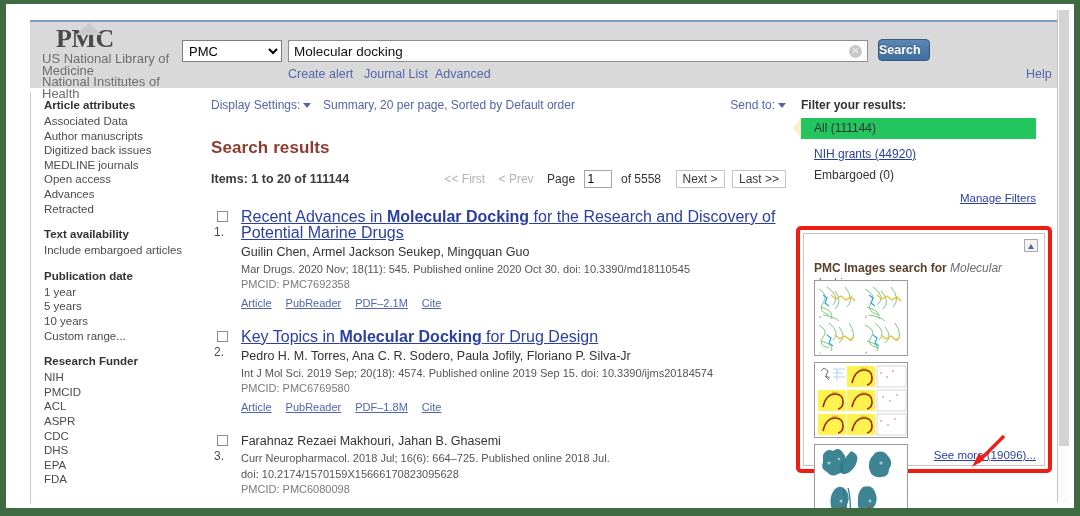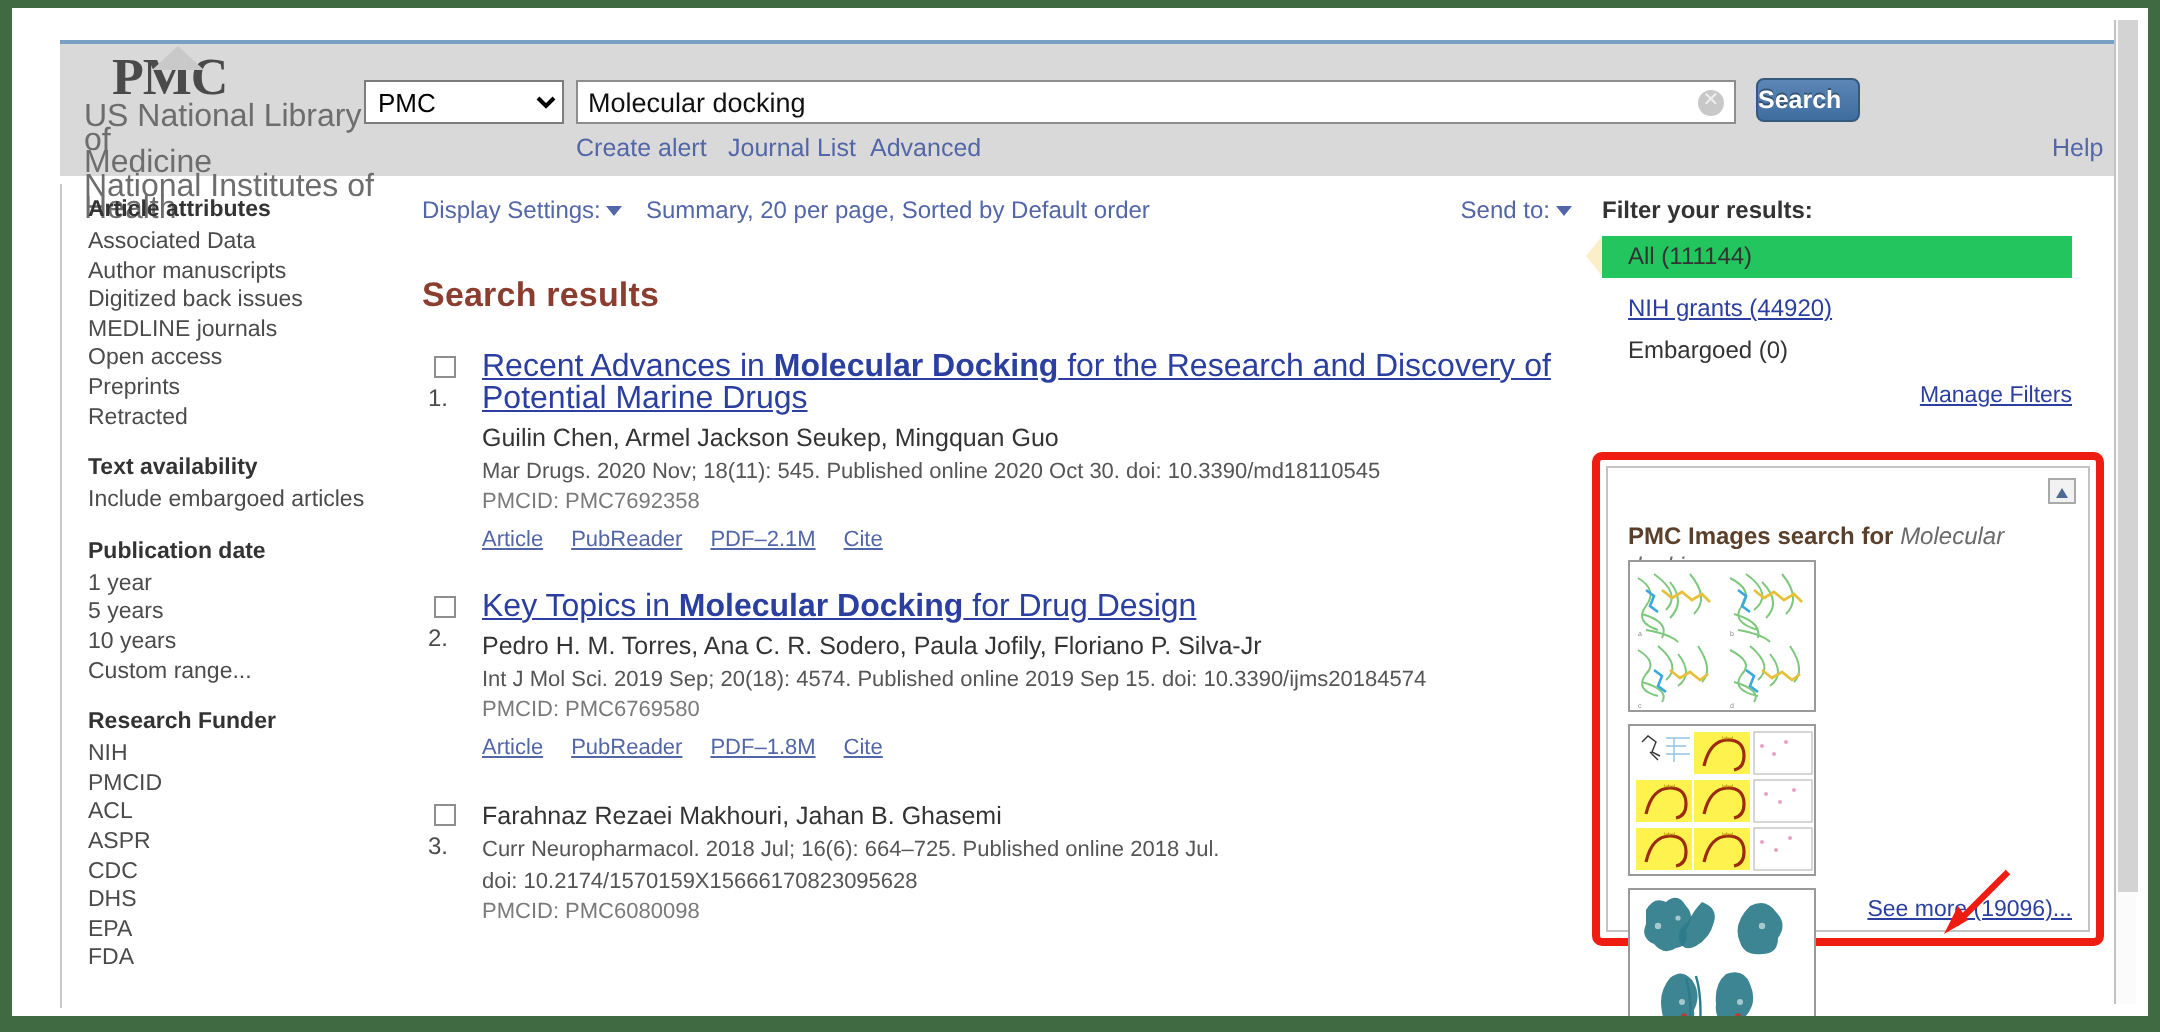--- a/index.html
+++ b/index.html
@@ -41,7 +41,7 @@
     border-bottom: 12px solid #c9c9c9;
   }
   #logo-sub {
-    font-size: 16px; color: #6d6d6d; line-height: 11.5px;
+    font-size: 13px; color: #6d6d6d; line-height: 11.5px;
     margin-top: 1px;
   }
   #db-select {

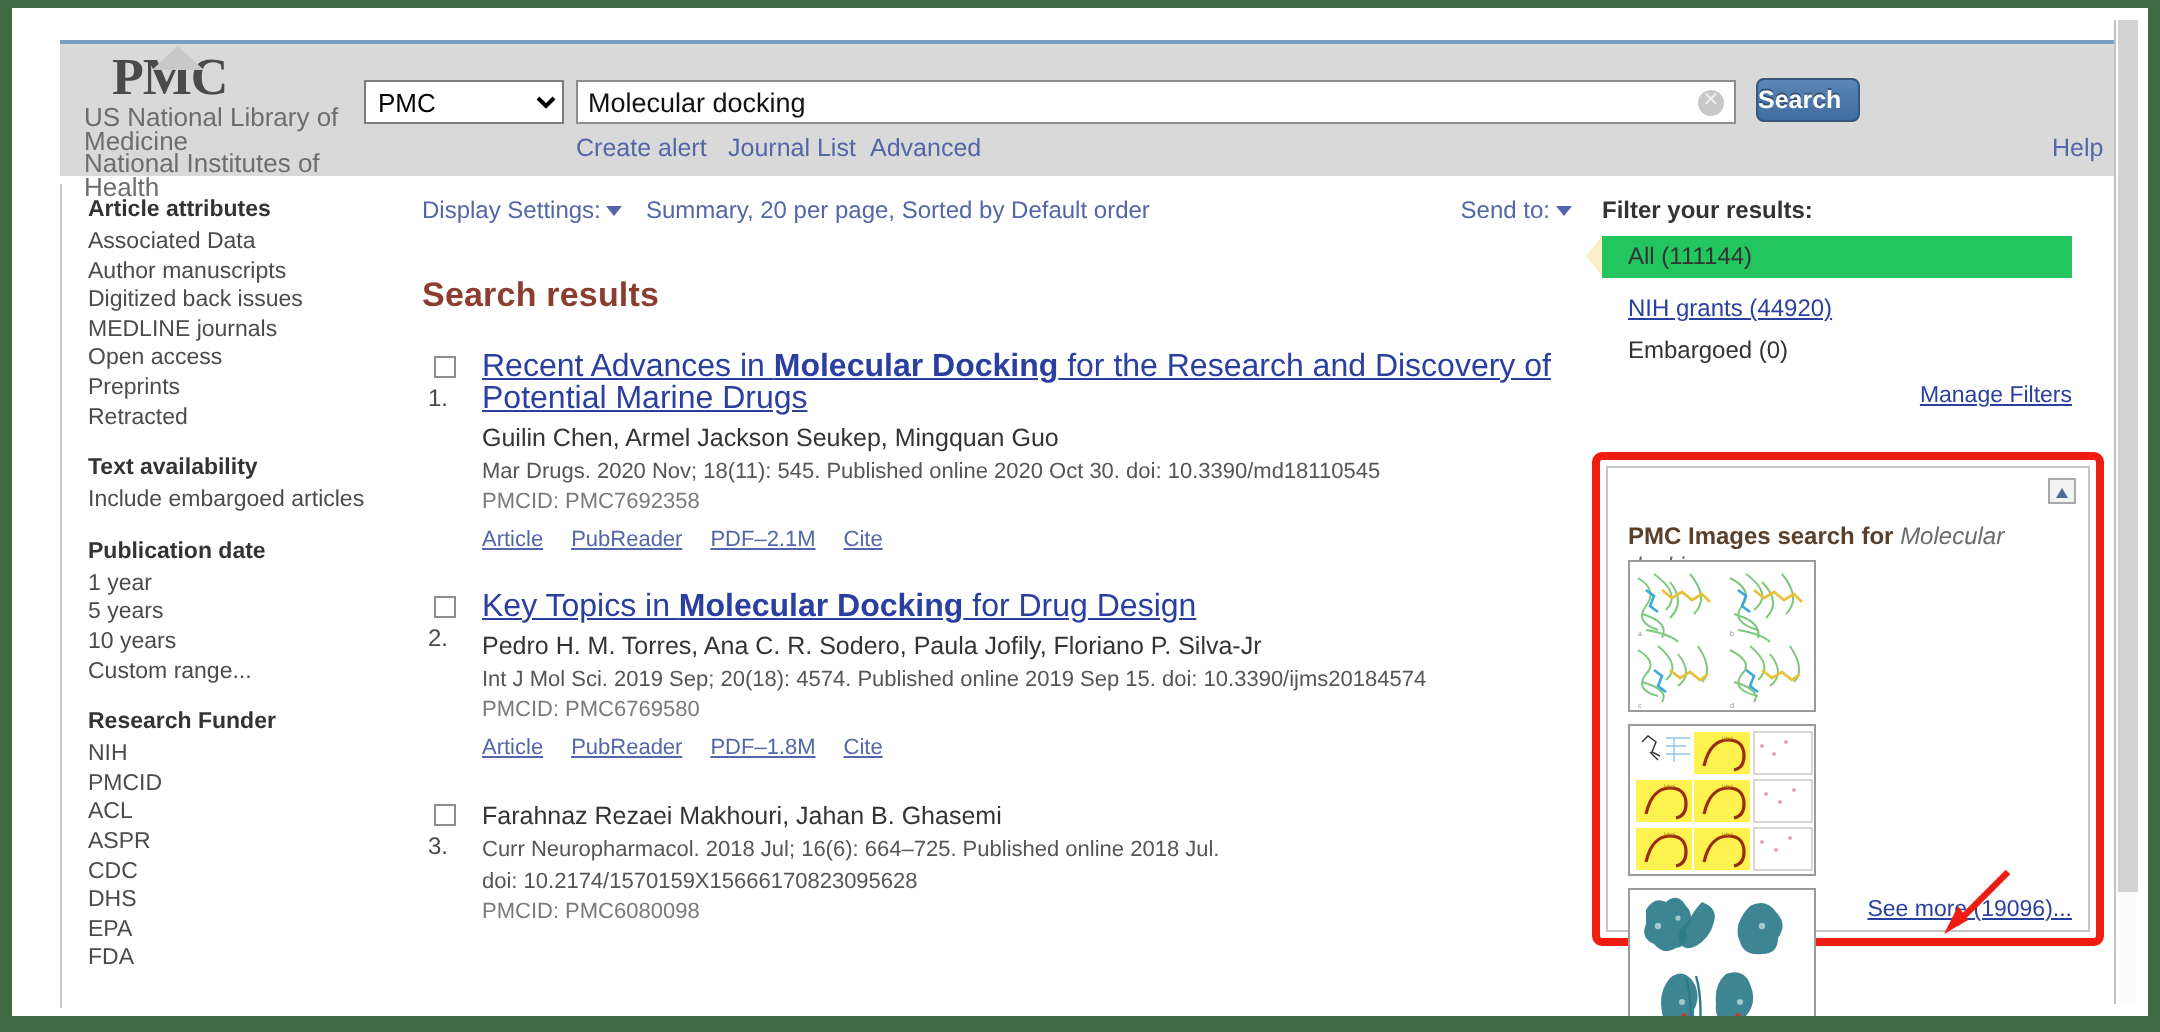--- a/index.html
+++ b/index.html
@@ -354,6 +354,18 @@
 
     <div id="search-results-title">Search results</div>
 
+    <div id="items-row">
+      <span id="items-count">Items: 1 to 20 of 111144</span>
+      <span id="pager">
+        <span class="pg-disabled">&lt;&lt; First</span>
+        <span class="pg-disabled">&lt; Prev</span>
+        <span class="pg-label">Page</span>
+        <input id="pg-input" type="text" value="1" style="">
+        <span class="pg-of">of 5558</span>
+        <span class="pg-btn">Next &gt;</span>
+        <span class="pg-btn">Last &gt;&gt;</span>
+      </span>
+    </div>
 
     <div id="result-list">
         <div class="result">

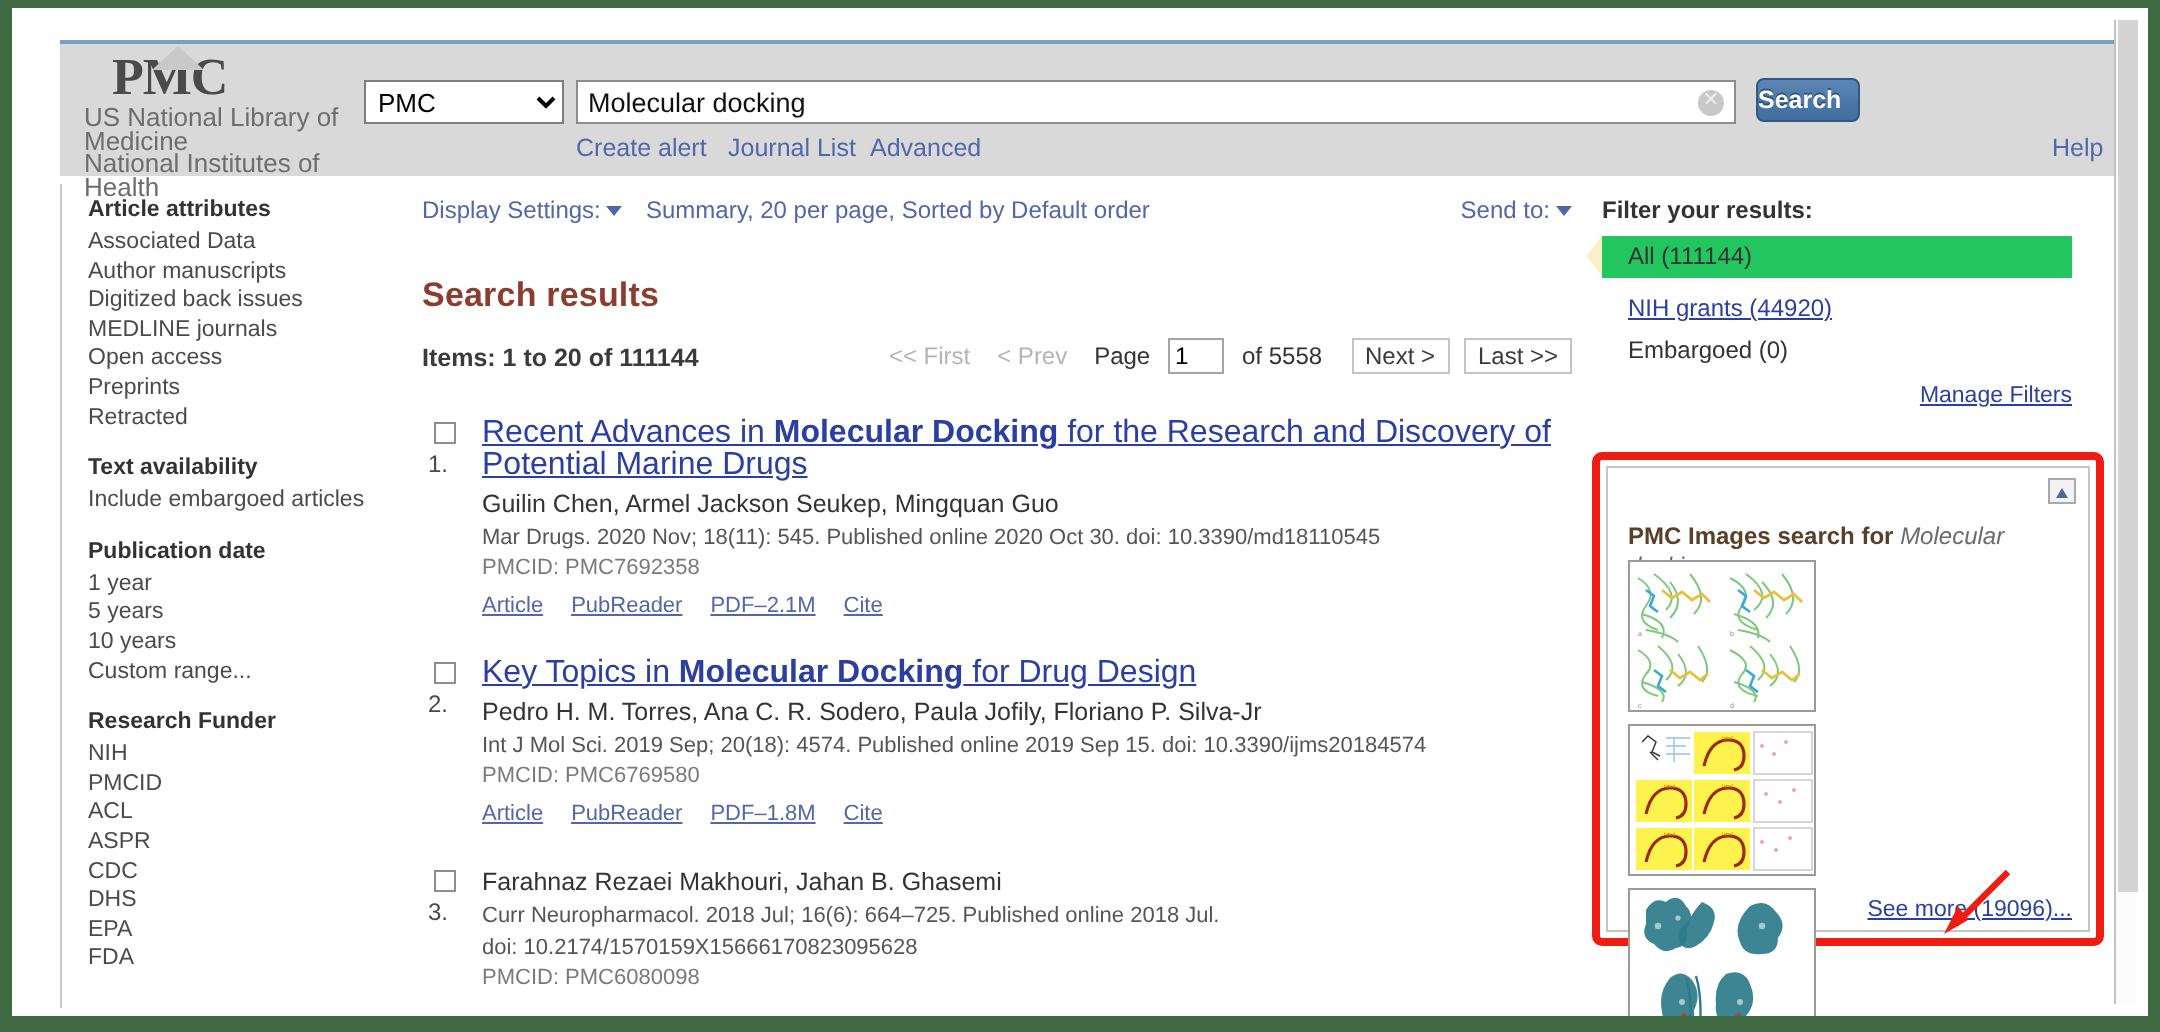--- a/index.html
+++ b/index.html
@@ -313,7 +313,7 @@
         <div class="side-item">Digitized back issues</div>
         <div class="side-item">MEDLINE journals</div>
         <div class="side-item">Open access</div>
-        <div class="side-item">Preprints</div>
+        <div class="side-item">Advances</div>
         <div class="side-item">Retracted</div>
       </div>
       <div class="side-group">

